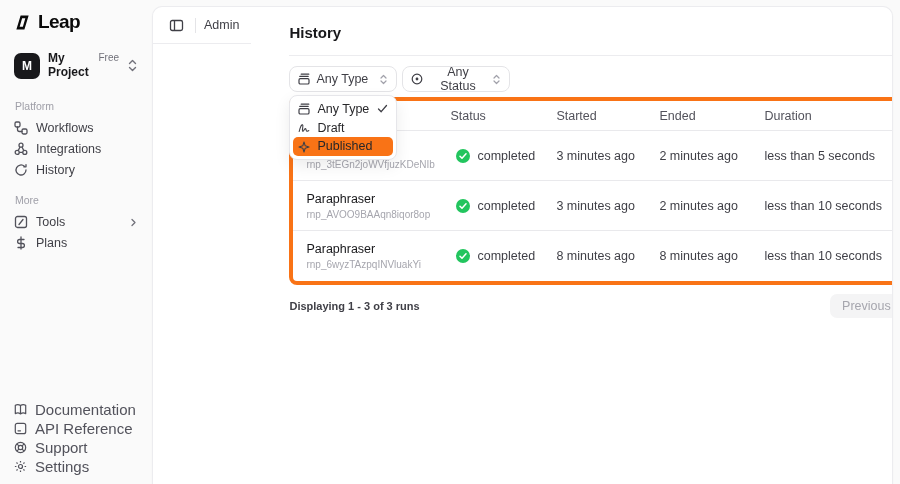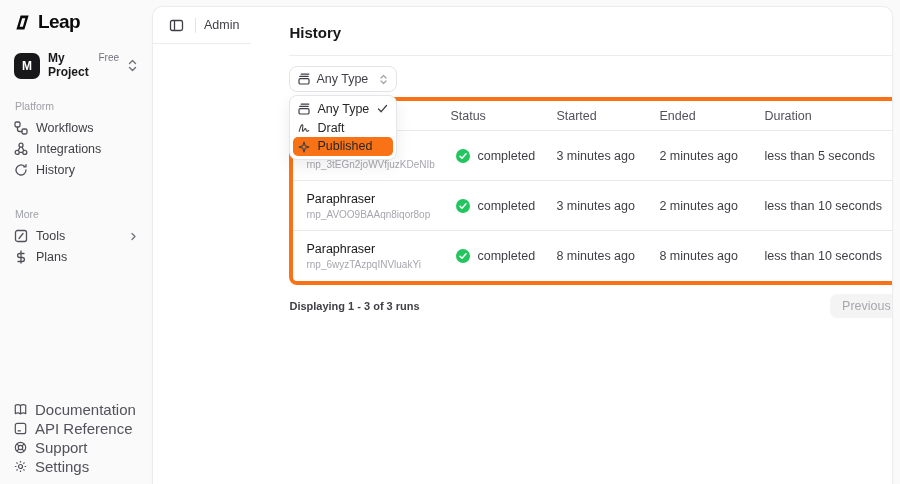--- a/index.html
+++ b/index.html
@@ -283,6 +283,21 @@
           </span>
         </button>
 
+        <button class="filter-btn">
+          <span class="icon">
+            <svg width="12" height="12" viewBox="0 0 12 12" fill="none" stroke="#3f3f46" stroke-width="1.2">
+                <circle cx="6" cy="6" r="4.8"></circle>
+                <circle cx="6" cy="6" r="1.4" fill="#3f3f46" stroke="none"></circle>
+              </svg>
+          </span>
+          <span>Any Status</span>
+          <span class="updown">
+            <svg width="9" height="11" viewBox="0 0 9 11" fill="none" stroke="#a1a1aa" stroke-width="1.2" stroke-linecap="round" stroke-linejoin="round">
+                <path d="M2 4 L4.5 1.5 L7 4"></path>
+                <path d="M2 7 L4.5 9.5 L7 7"></path>
+              </svg>
+          </span>
+        </button>
 
         <div class="menu">
           <div class="menu-item">

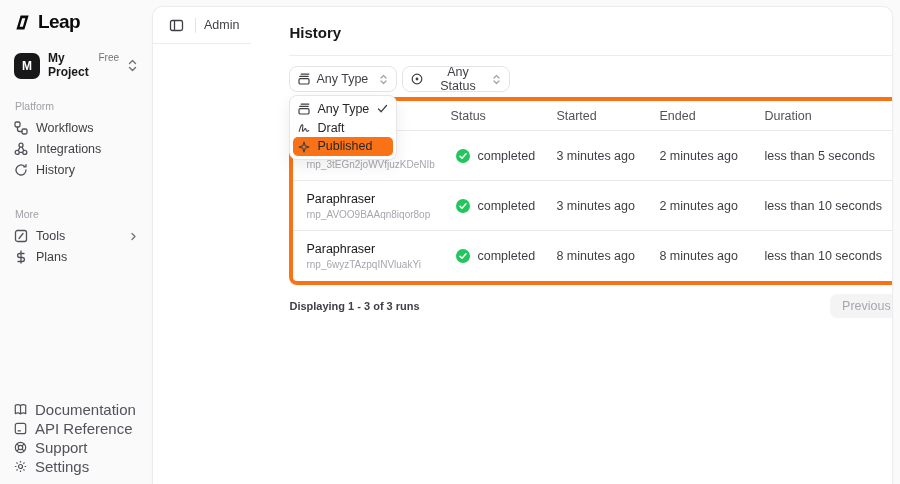--- a/index.html
+++ b/index.html
@@ -33,7 +33,7 @@
   .project-name { font-size:12px; font-weight:bold; color:#18181b; }
   .project-plan { font-size:10px; color:#71717a; }
   .section-label { font-size:10.5px; color:#9f9fa8; margin:16px 0 6px 15px; }
-  .section-label.more { margin-top:27px; }
+  .section-label.more { margin-top:13px; }
   .nav-item {
     display:flex; align-items:center; gap:8px;
     height:21px; padding:0 14px; font-size:12.5px; color:#3f3f46; cursor:pointer;

